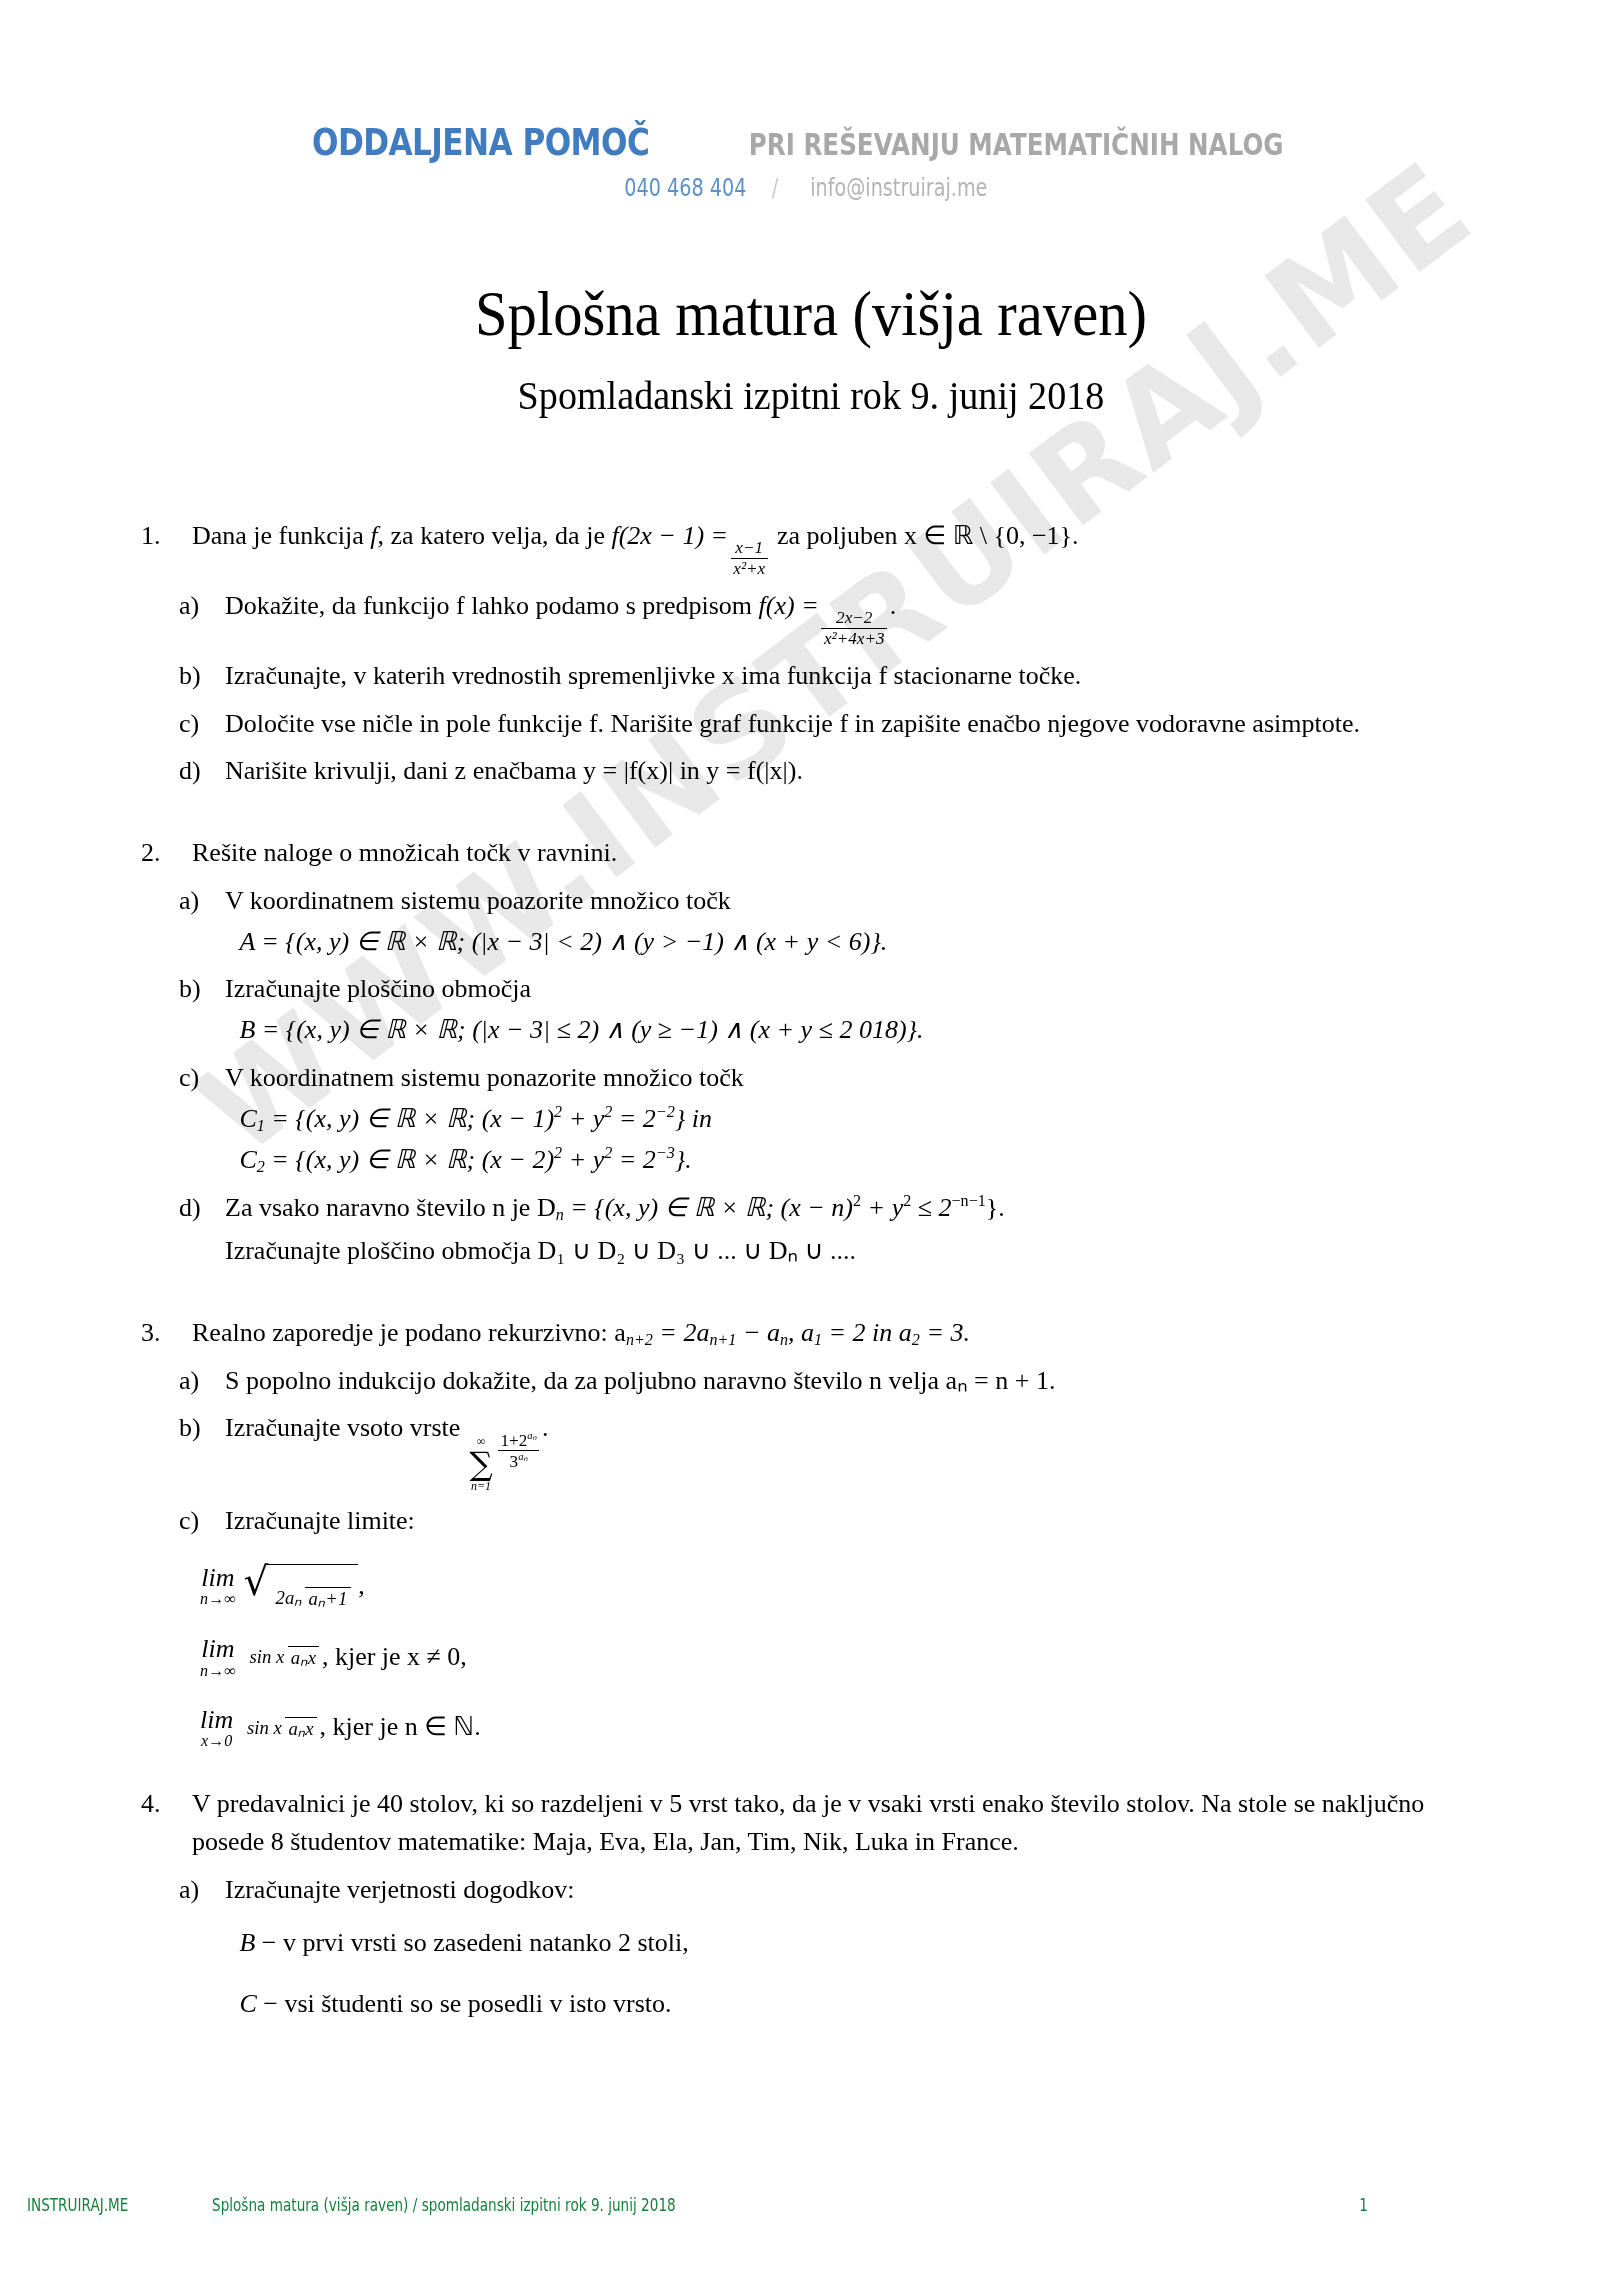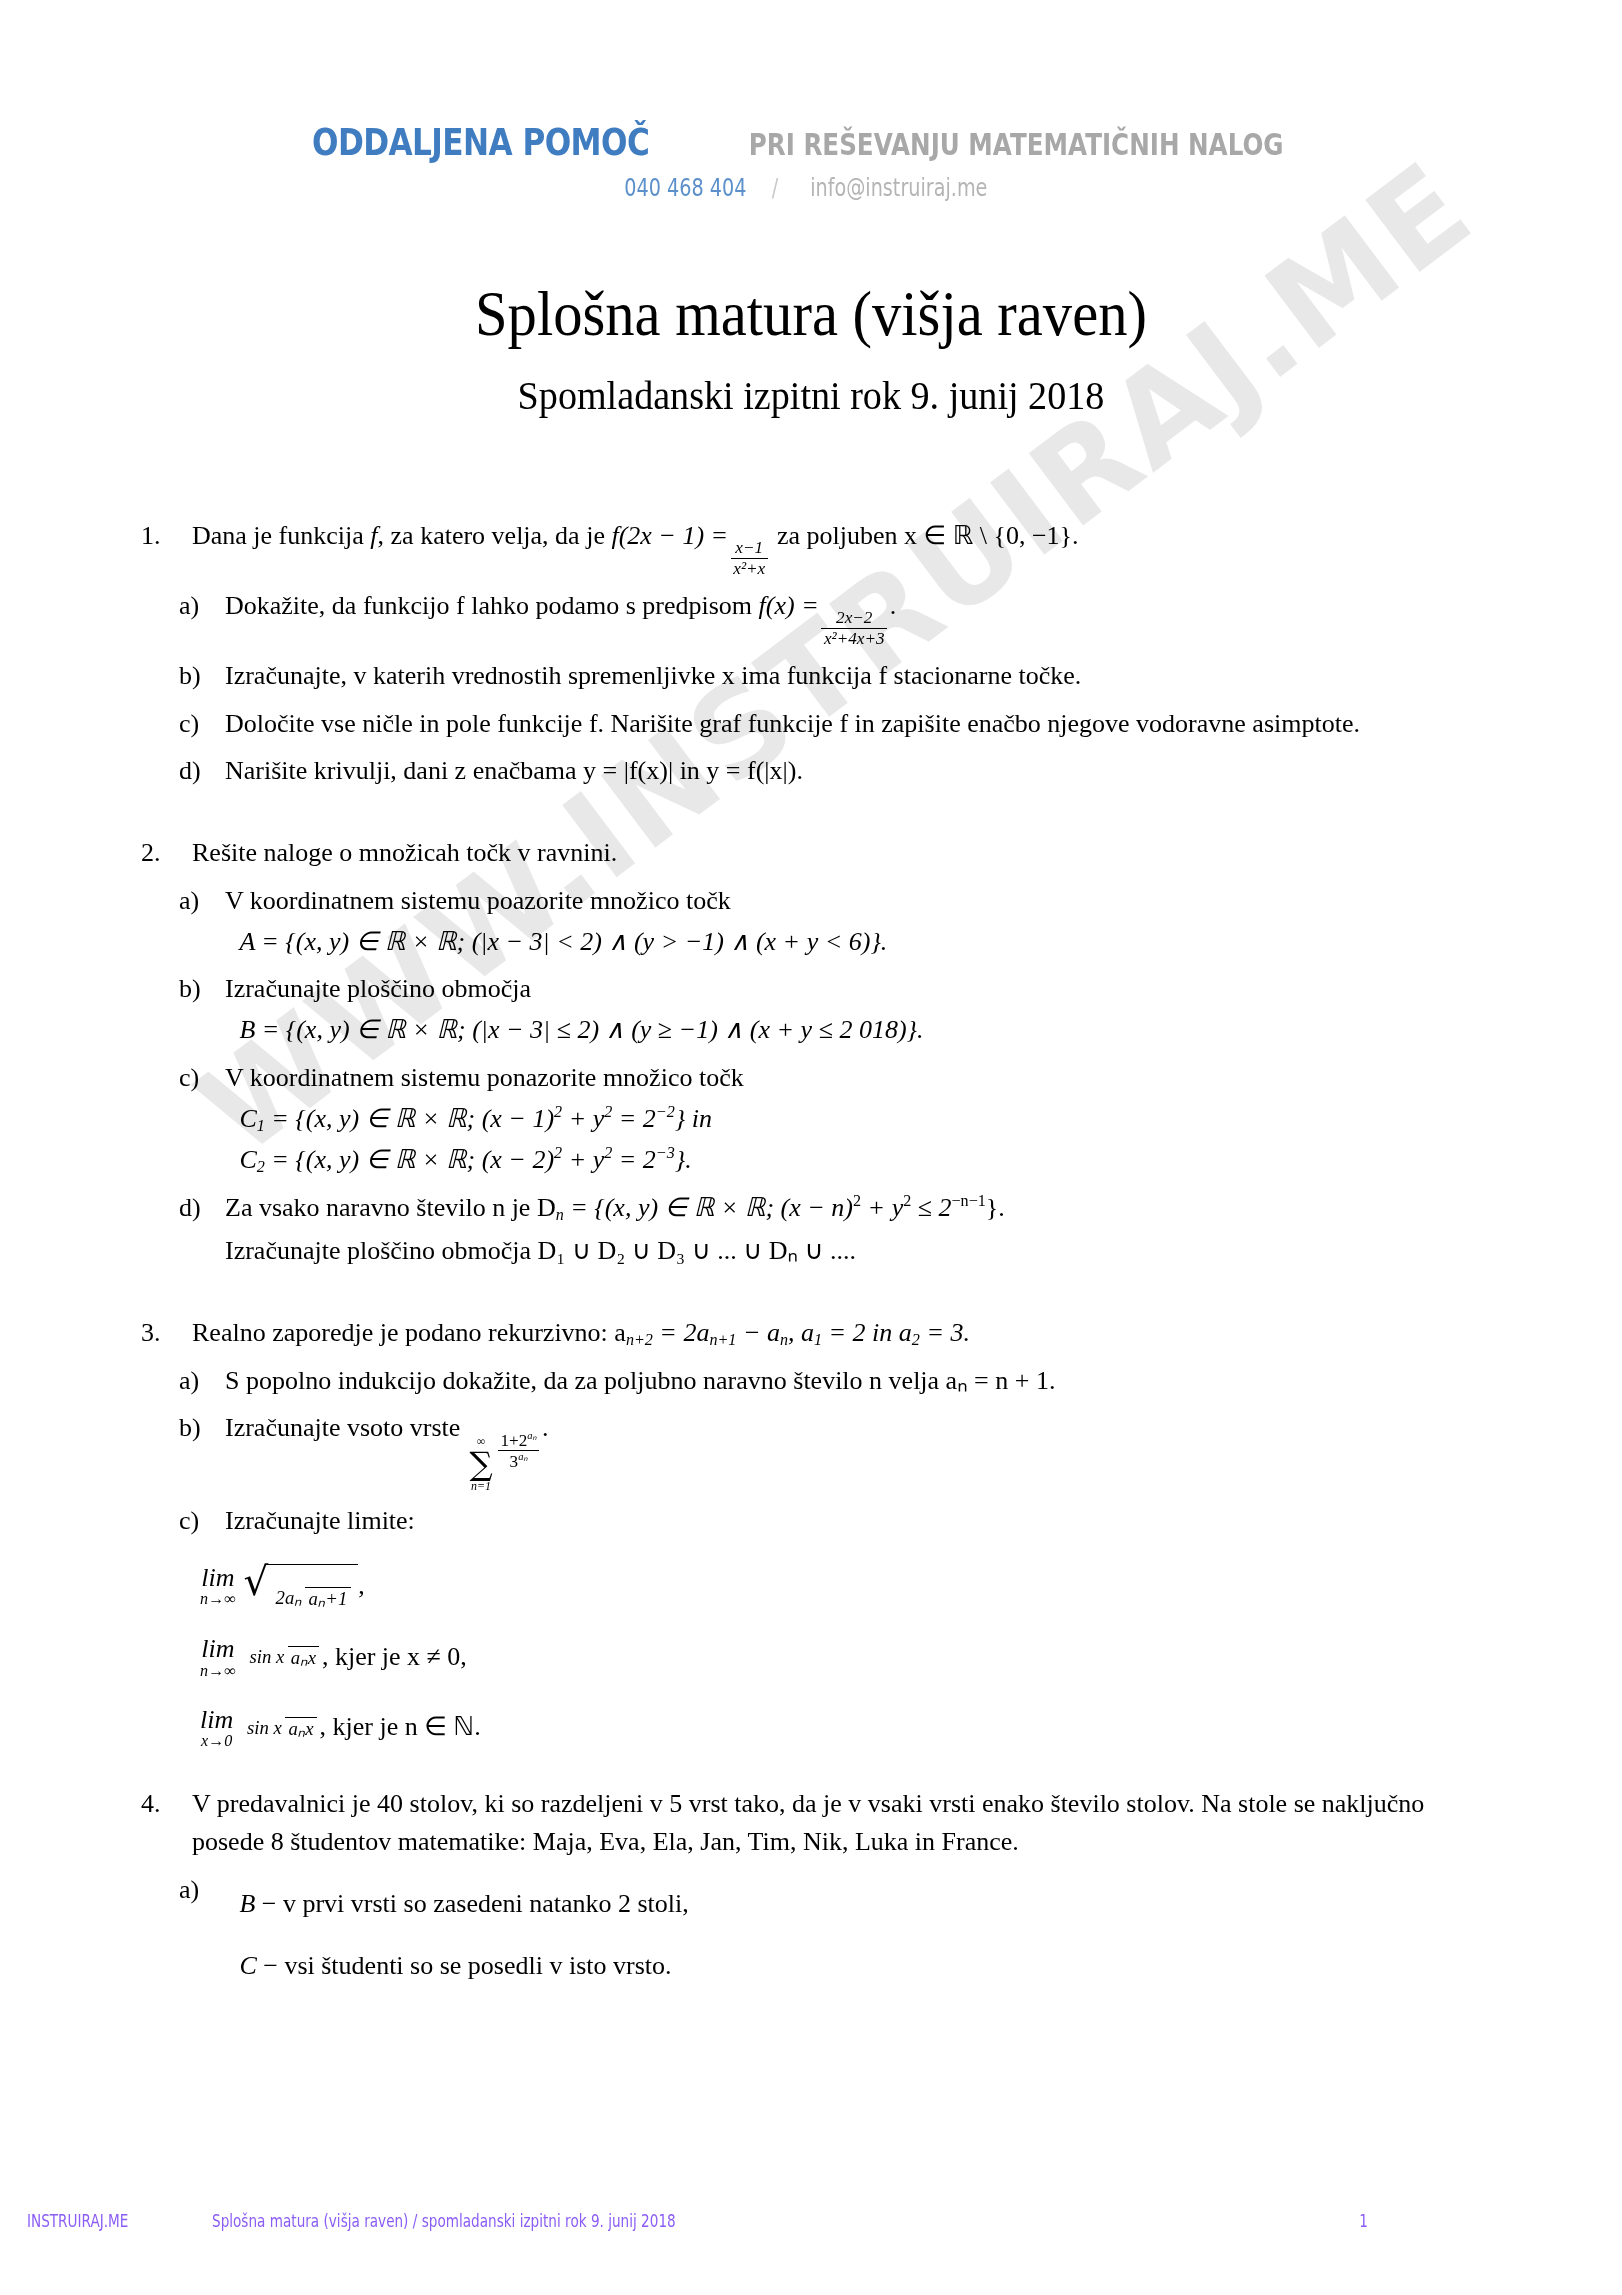--- a/index.html
+++ b/index.html
@@ -420,6 +420,7 @@
       <div class="sub-row">
         <div class="sub-lbl">a)</div>
         <div class="sub-text">
+          <div>Izračunajte verjetnosti dogodkov:</div>
           <div class="indent-eq" style="margin-top:14.4px;"><span class="mi">B</span> <span>−</span> <span>v prvi vrsti so zasedeni natanko 2 stoli,</span></div>
           <div class="indent-eq" style="margin-top:23px;"><span class="mi">C</span> <span>−</span> <span>vsi študenti so se posedli v isto vrsto.</span></div>
         </div>

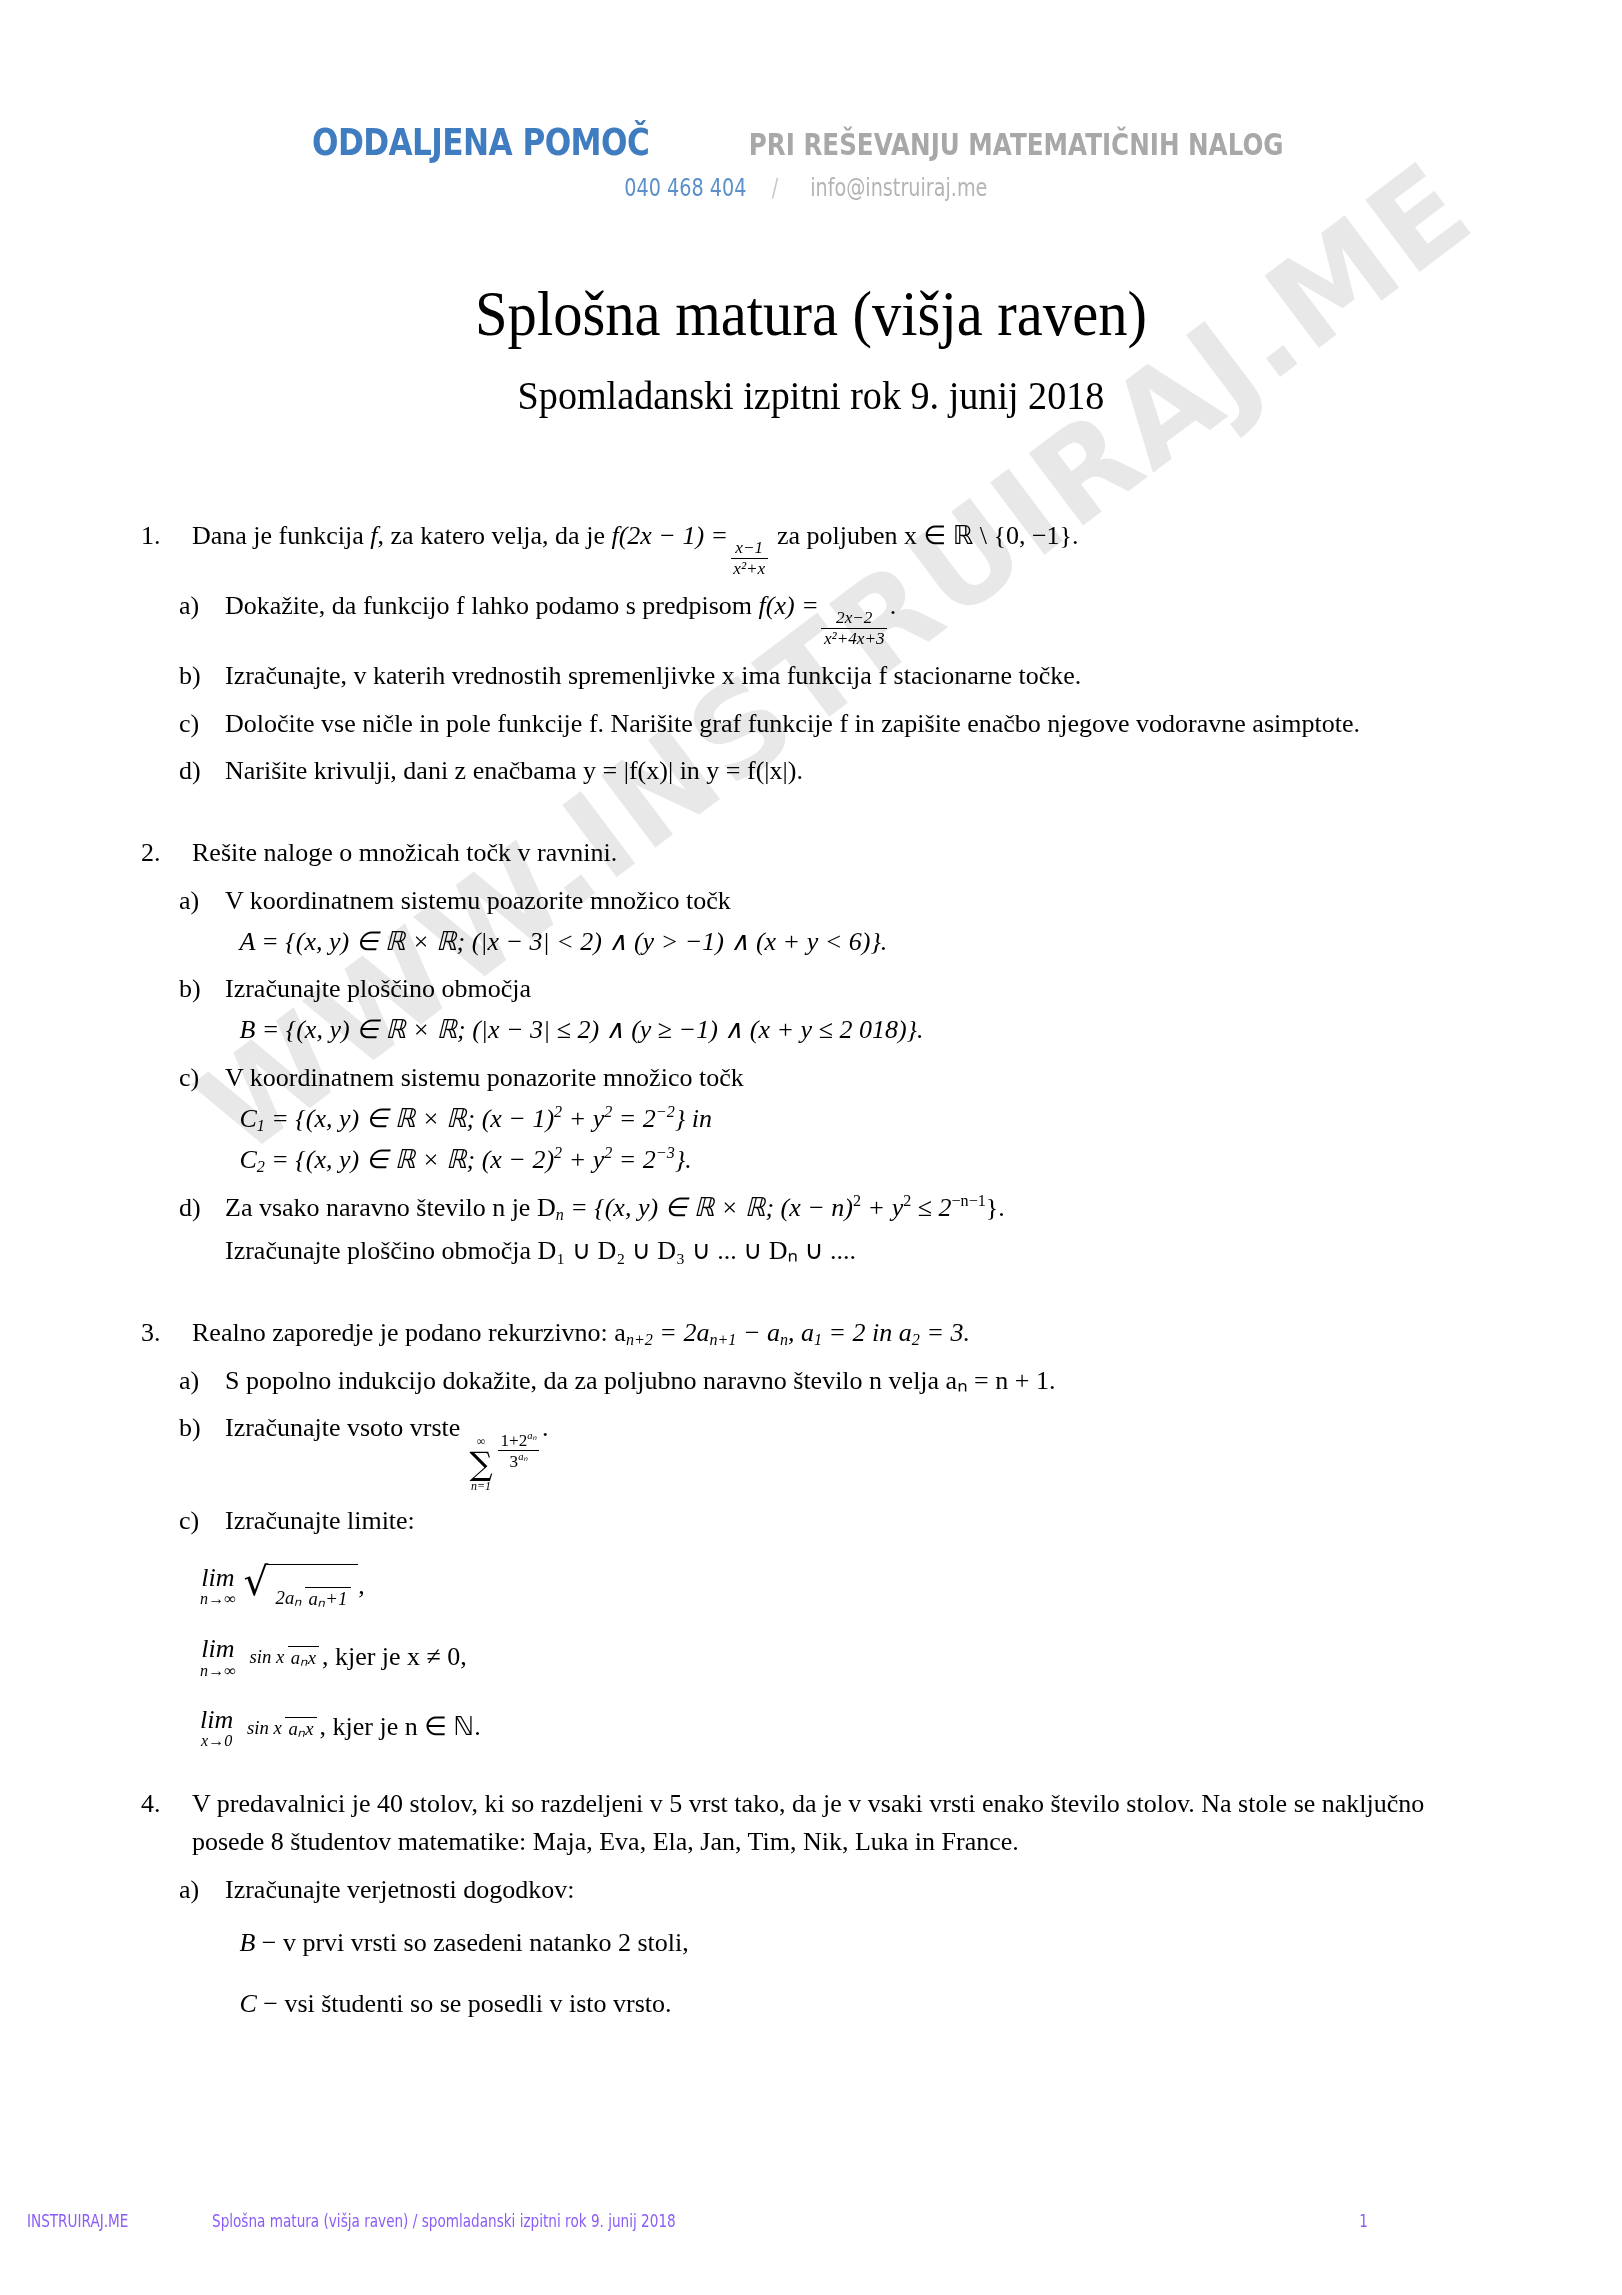--- a/index.html
+++ b/index.html
@@ -193,11 +193,11 @@
   
   .footer {
     position:absolute;
-    left:0; bottom:64px; width:1394px;
+    left:0; bottom:80px; width:1394px;
     z-index:2;
     font-family:"DejaVu Sans", sans-serif;
     font-size:17px;
-    color:#8b5cf6;
+    color:#15803d;
   }
   .footer-inner {
     position:relative;

